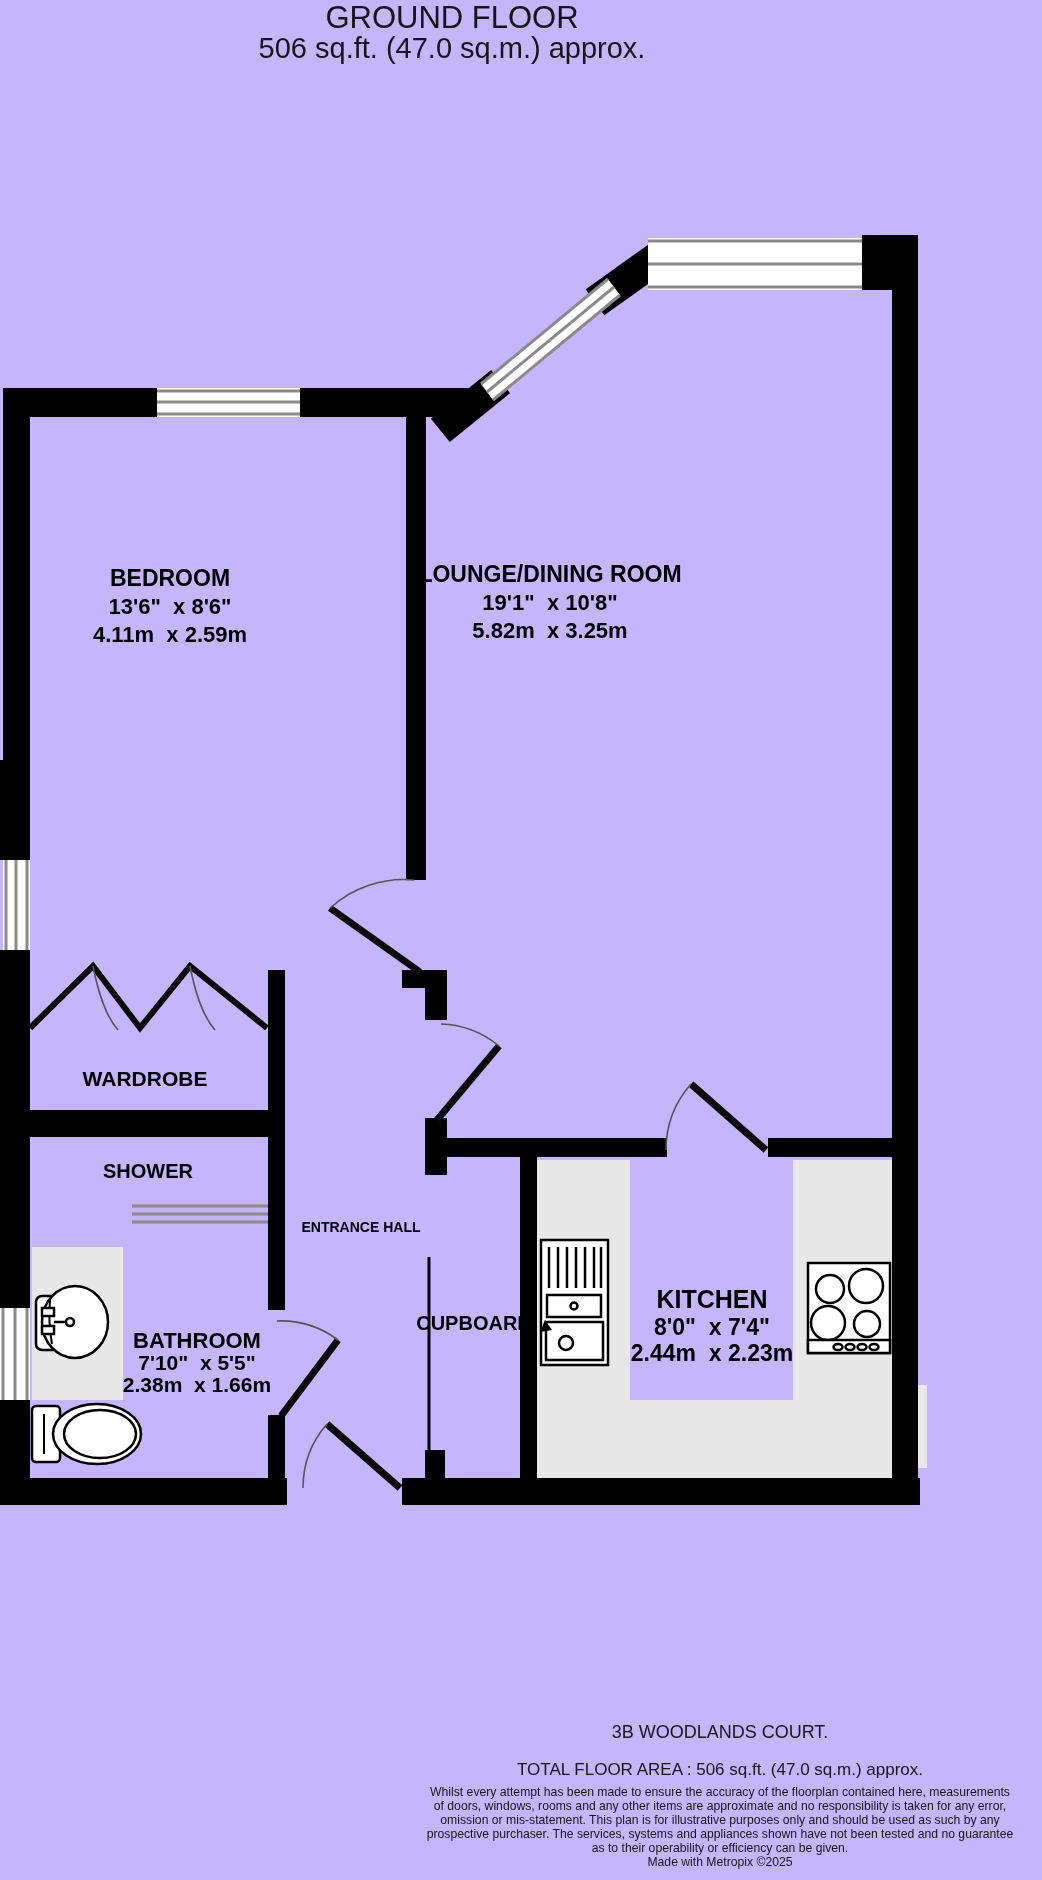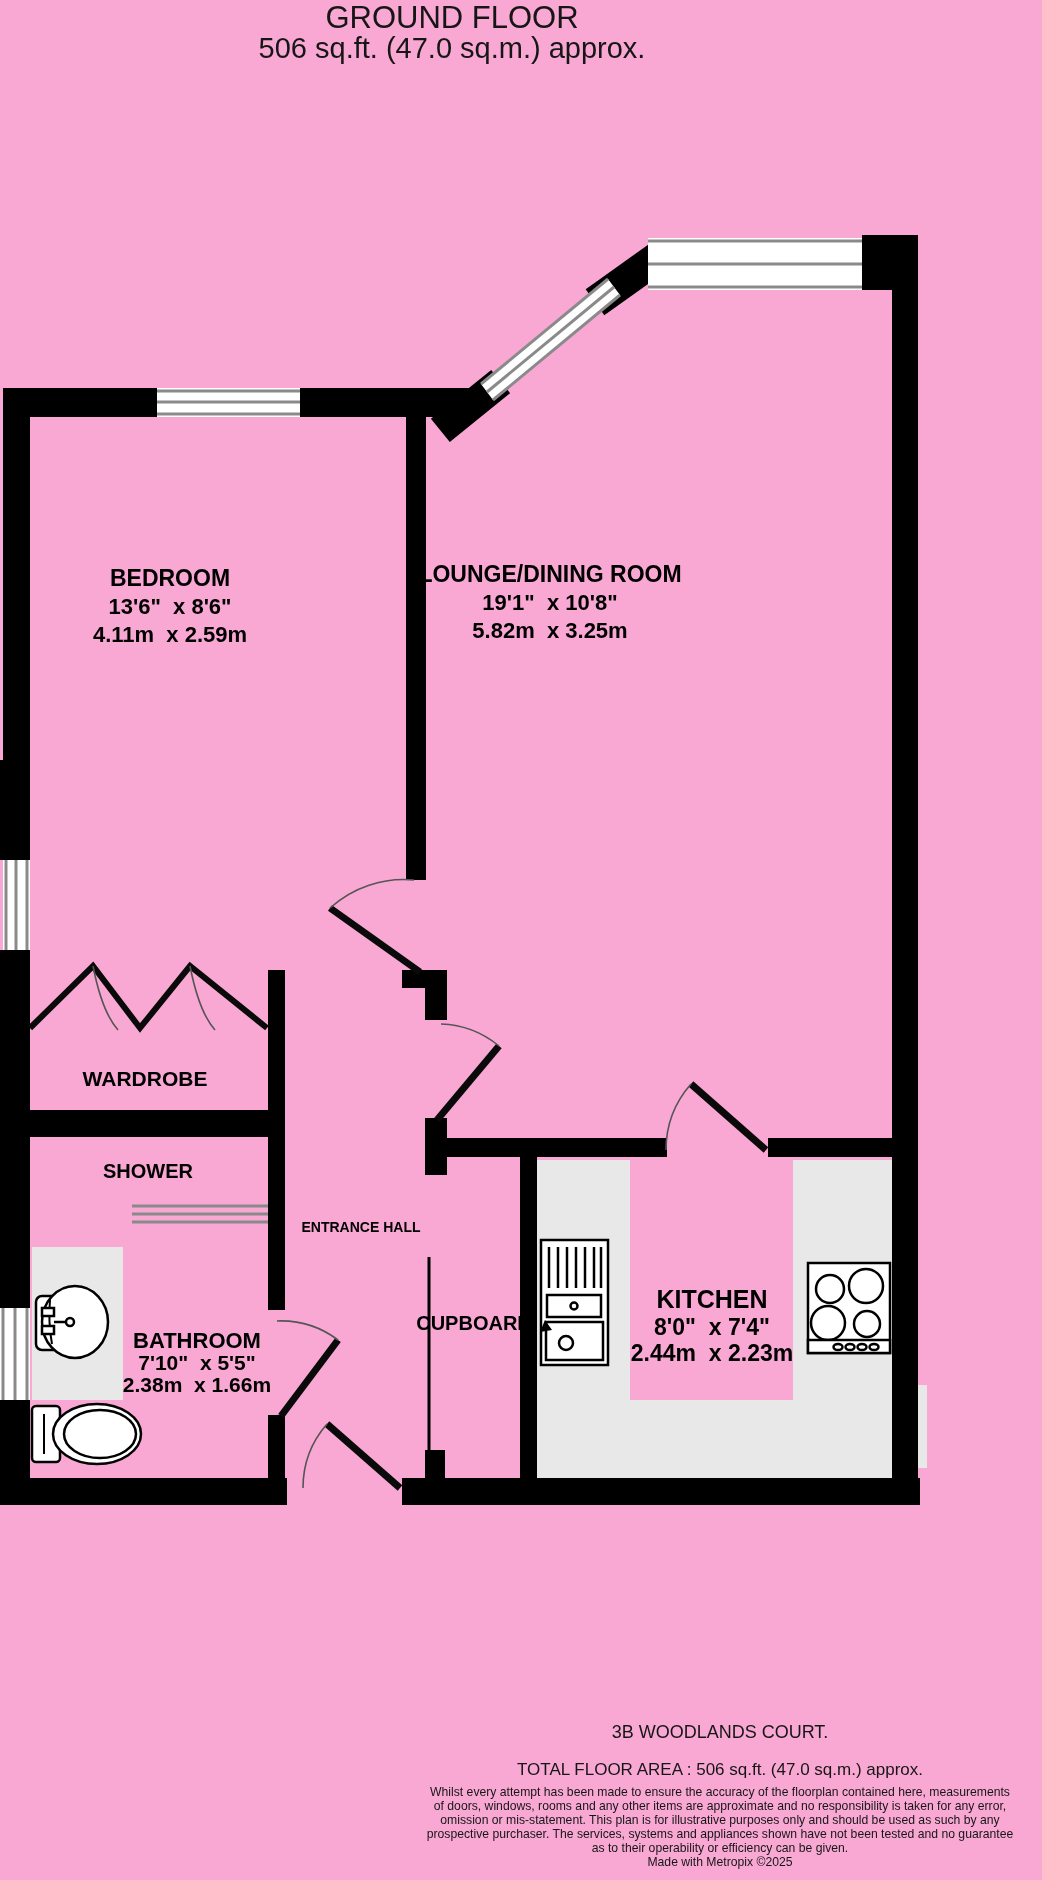--- a/index.html
+++ b/index.html
@@ -3,7 +3,7 @@
 <meta charset="utf-8">
 <style>
   html,body{margin:0;padding:0;background:#ffffff;}
-  .page{position:relative;width:1042px;height:1880px;background:#f9a8d4;overflow:hidden;
+  .page{position:relative;width:1042px;height:1880px;background:#c4b5fd;overflow:hidden;
         font-family:"Liberation Sans",sans-serif;}
   svg{display:block;}
   svg text{white-space:pre;fill:#000;font-family:"Liberation Sans",sans-serif;}

